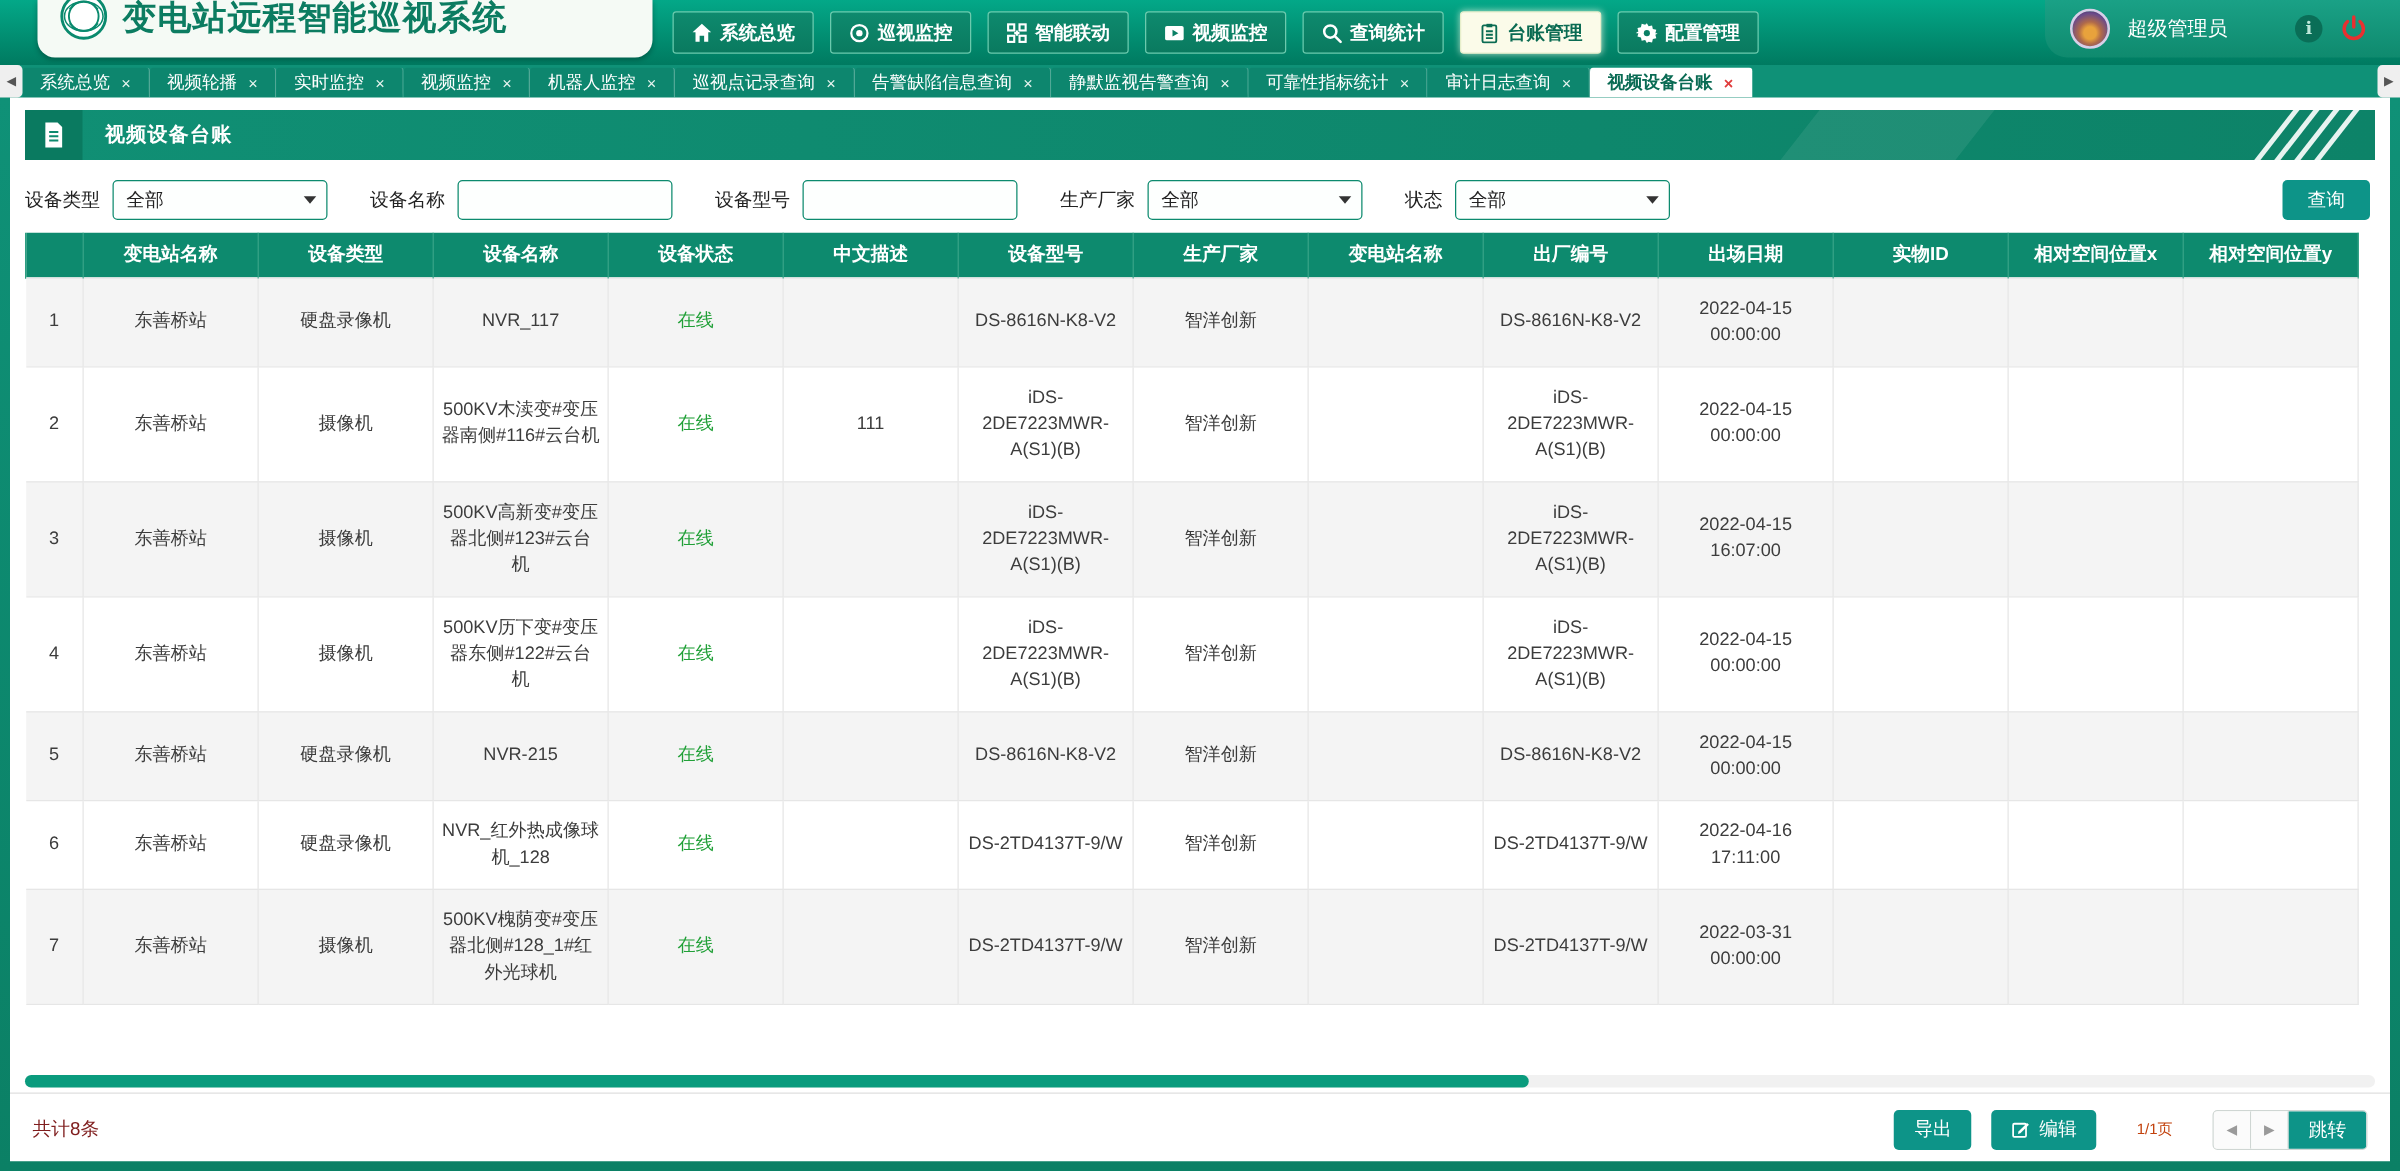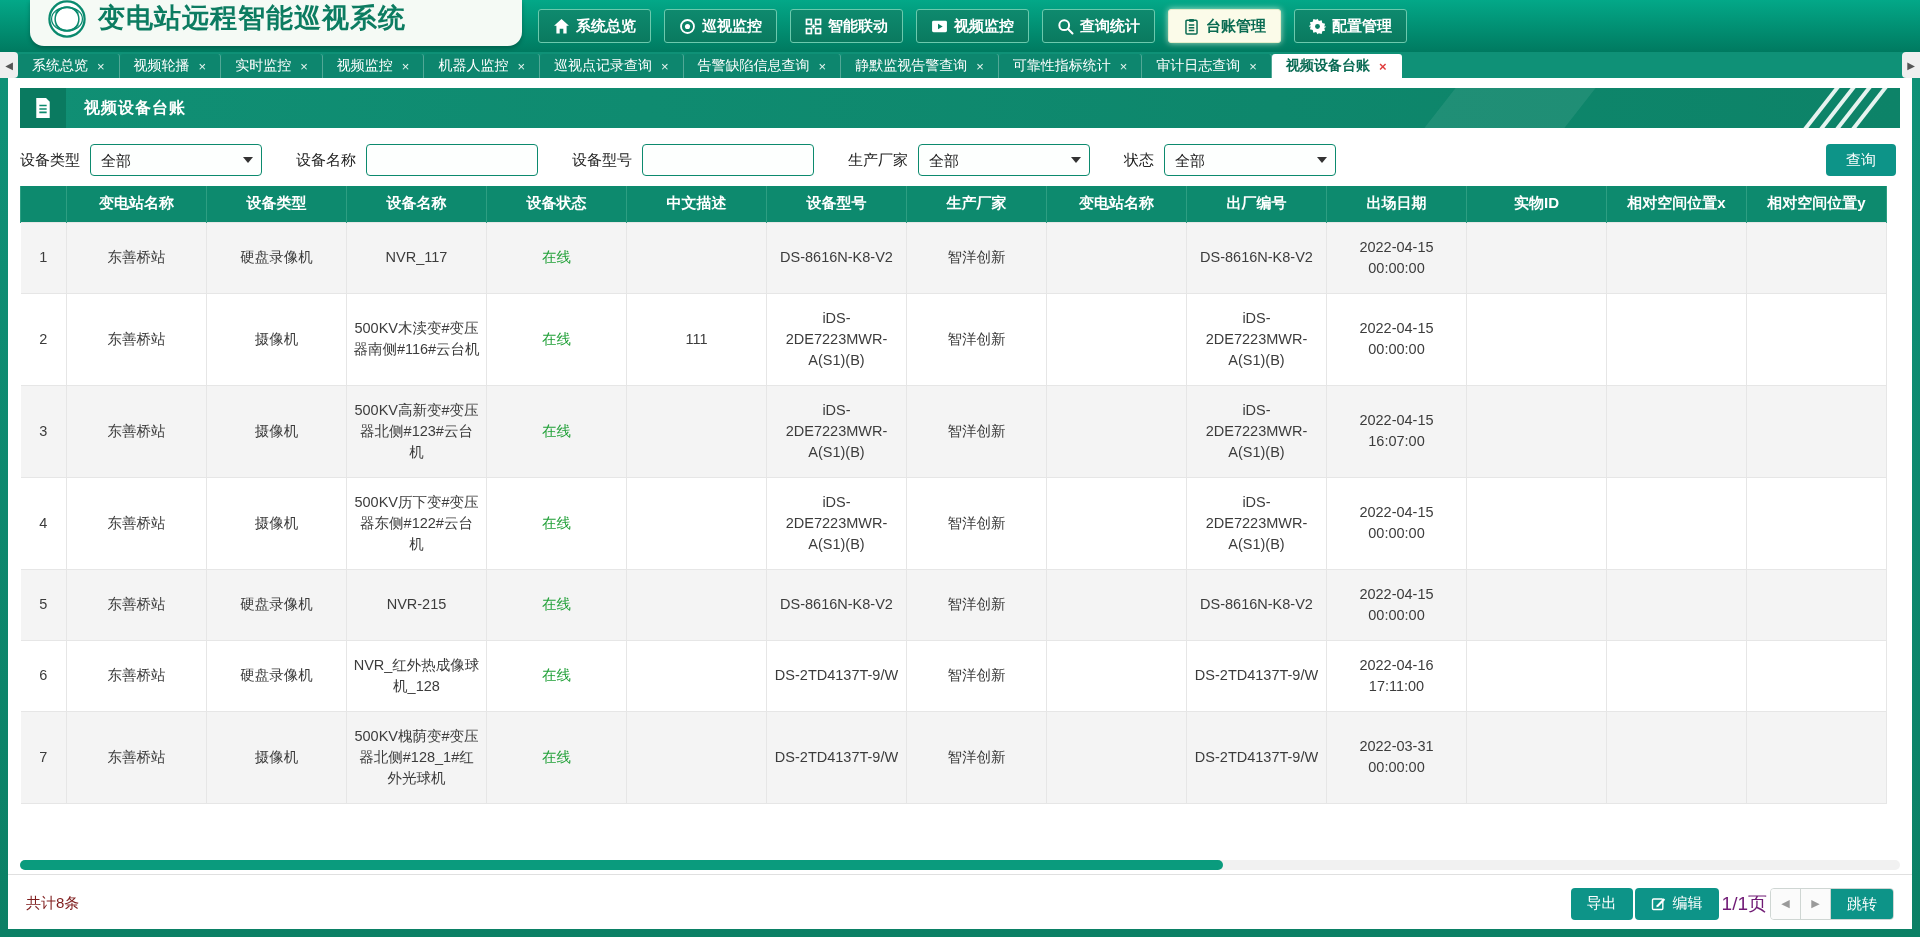--- a/index.html
+++ b/index.html
@@ -10,8 +10,8 @@
   .topbar { height:52px; background:linear-gradient(#03a888,#007a60);
     display:flex; align-items:flex-start; position:relative; }
   .logo-panel { width:492px; height:46px; margin-left:30px; background:#f5faf5;
-    border-radius:0 0 14px 14px; display:flex; align-items:flex-start; gap:12px;
-    padding:0 18px; box-shadow:0 2px 4px rgba(0,0,0,.25); flex-shrink:0; }
+    border-radius:0 0 14px 14px; display:flex; align-items:flex-end; gap:12px;
+    padding:14px 18px; box-shadow:0 2px 4px rgba(0,0,0,.25); flex-shrink:0; }
   .logo { width:38px; height:38px; display:inline-flex; }
   .app-title { font-size:27px; font-weight:bold; color:#0c7c61; letter-spacing:1px; white-space:nowrap; }
 

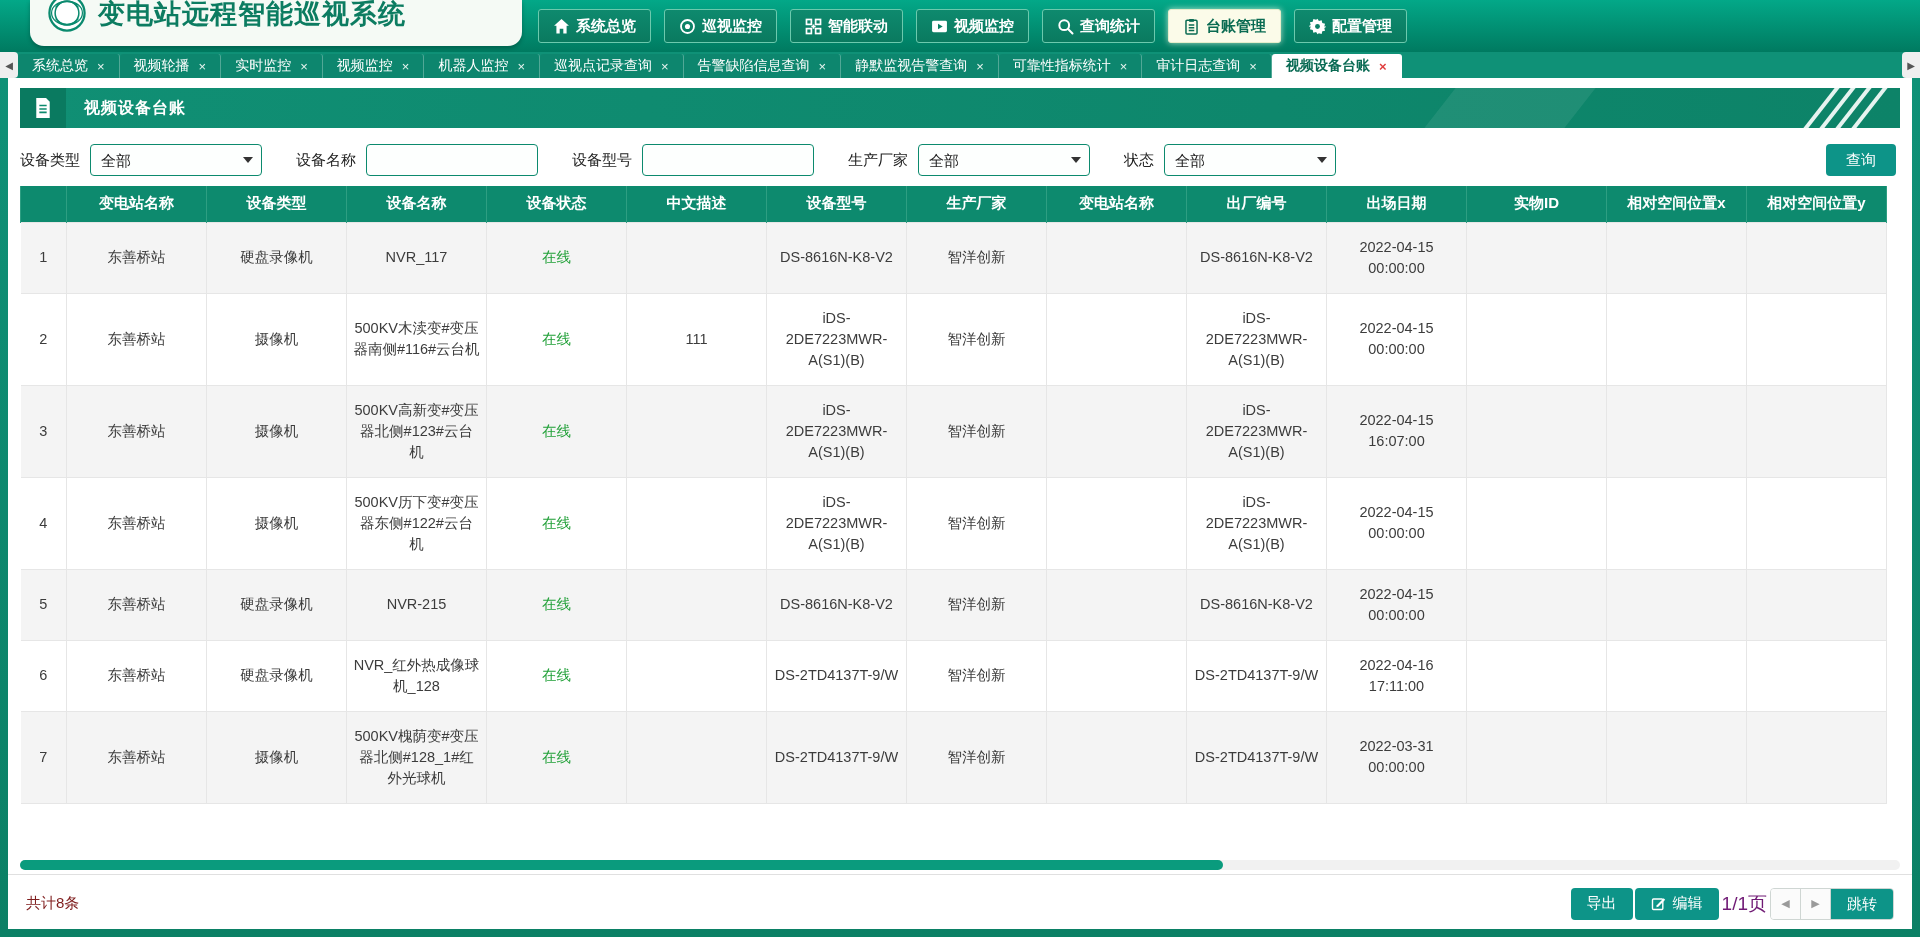--- a/index.html
+++ b/index.html
@@ -192,6 +192,17 @@
         <span>配置管理</span>
       </button>
     </nav>
+  <div class="user-panel">
+    <span class="avatar"></span>
+    <span class="user-name">超级管理员</span>
+    <span class="info-btn">i</span>
+    <span class="power-btn">
+      <svg viewBox="0 0 16 16" fill="none" stroke="#e83030" stroke-width="2" stroke-linecap="round">
+          <path d="M8 1.2V7"></path>
+          <path d="M4.4 3.8a5.6 5.6 0 1 0 7.2 0"></path>
+        </svg>
+    </span>
+  </div>
 </div>
 
 <div class="tabbar">

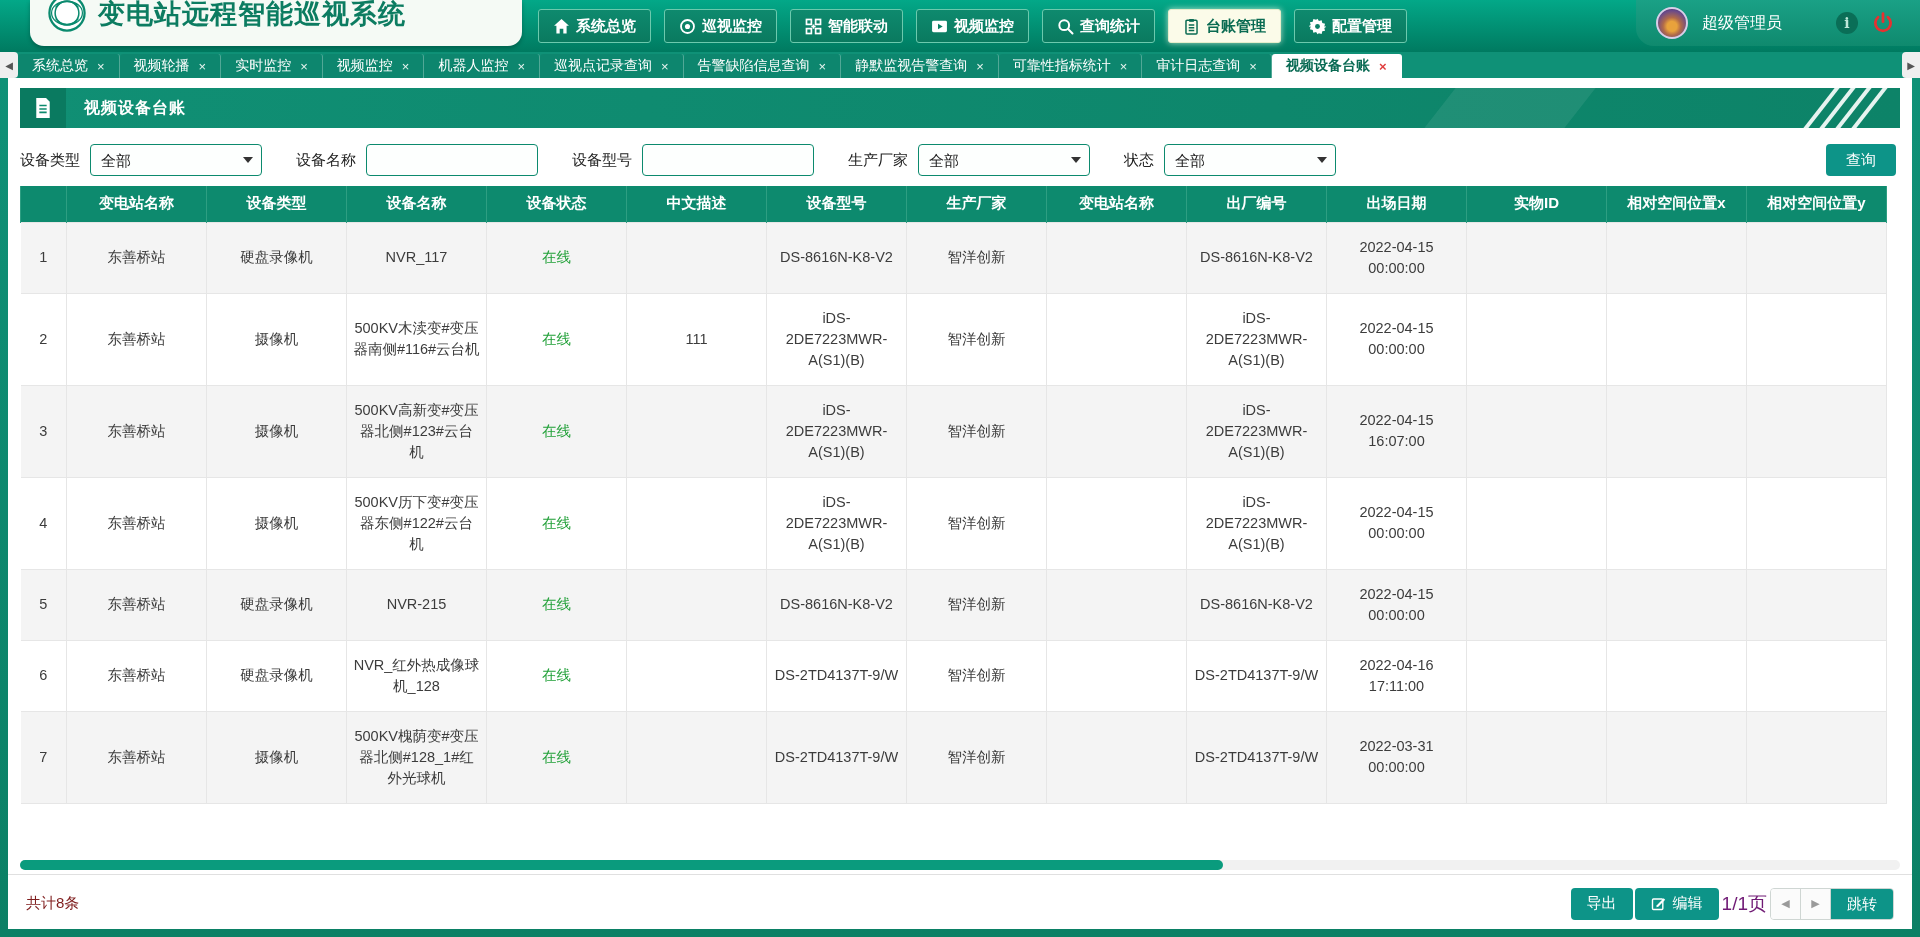--- a/index.html
+++ b/index.html
@@ -101,7 +101,7 @@
   .t-footer { height:58px; margin-top:4px; border-top:1px solid #e0e0e0;
     display:flex; align-items:center; padding:0 18px; }
   .total-text { font-size:15px; color:#7f1d1d; }
-  .footer-right { margin-left:auto; display:flex; align-items:center; gap:2px;padding-left:34px; }
+  .footer-right { margin-left:auto; display:flex; align-items:center; gap:16px;padding-left:34px; }
   .edit-btn { display:flex; align-items:center; gap:7px; }
   .edit-btn svg { width:15px; height:15px; }
   .page-info { font-size:19px; color:#701a75; margin:0 1px; }

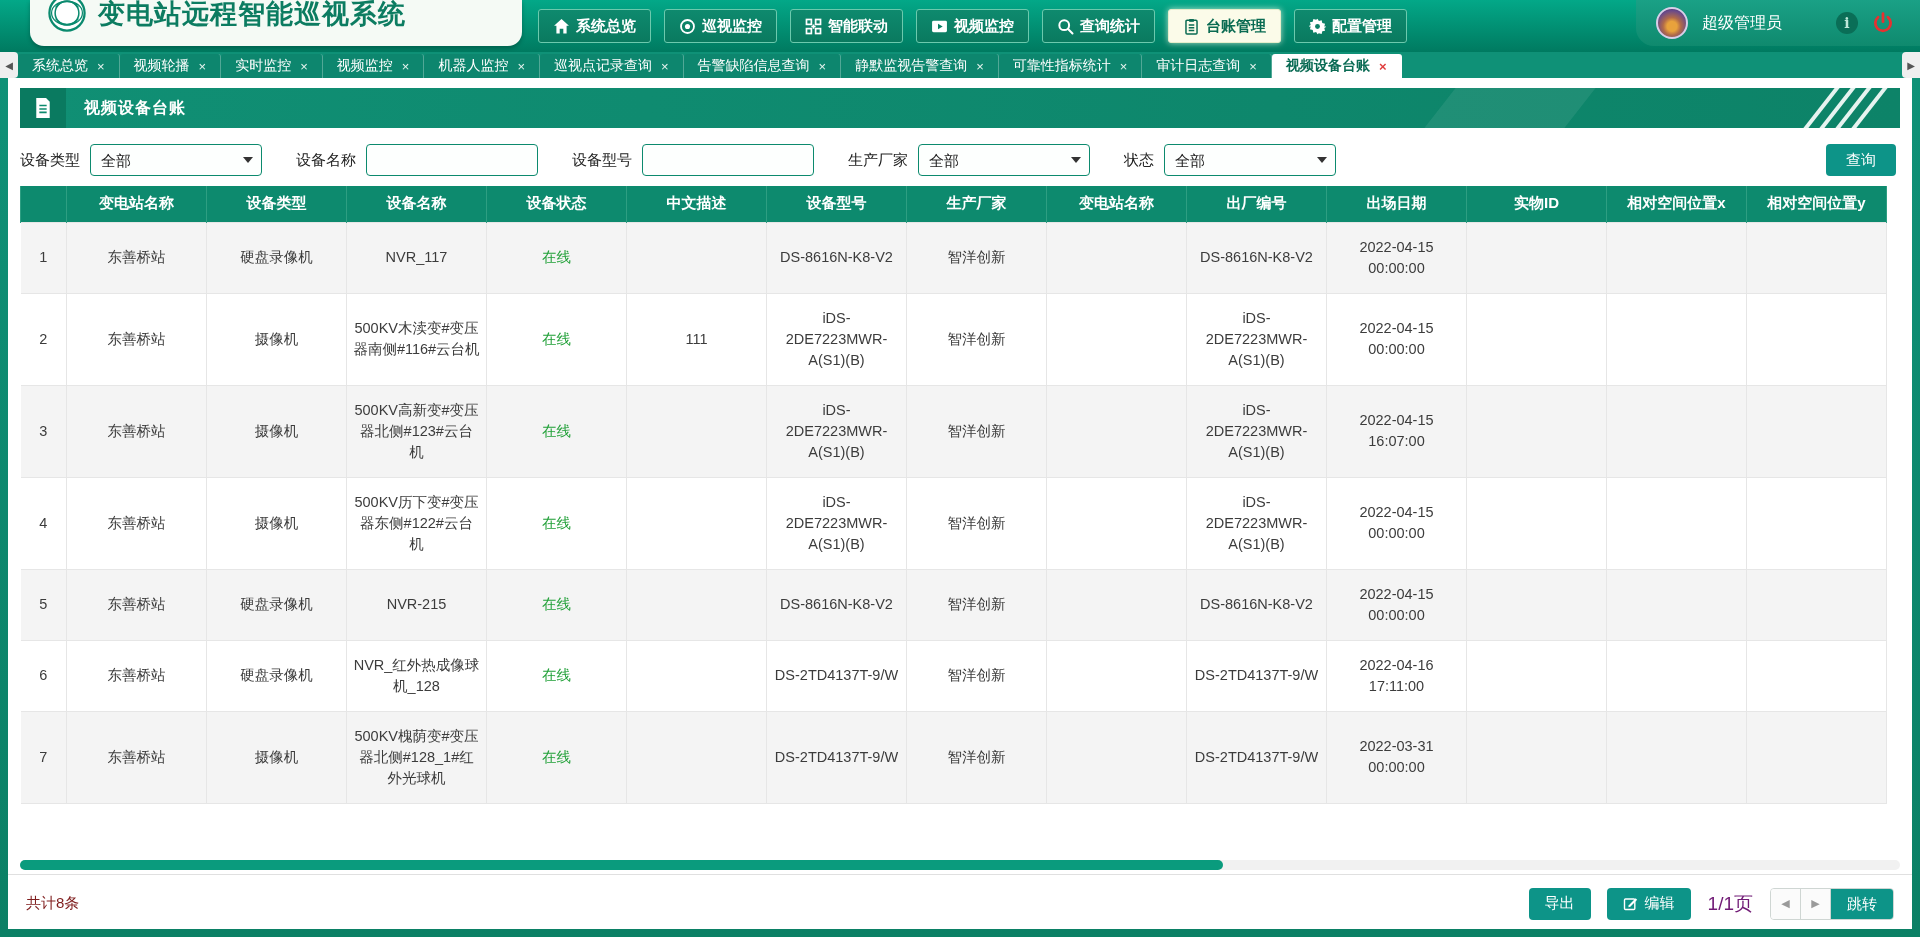--- a/index.html
+++ b/index.html
@@ -104,7 +104,7 @@
   .footer-right { margin-left:auto; display:flex; align-items:center; gap:16px;padding-left:34px; }
   .edit-btn { display:flex; align-items:center; gap:7px; }
   .edit-btn svg { width:15px; height:15px; }
-  .page-info { font-size:19px; color:#701a75; margin:0 1px; }
+  .page-info { font-size:12px; color:#c2410c; margin:0 16px; }
   .pager { display:flex; border:1px solid #cfd6d3; border-radius:4px; overflow:hidden; height:32px; }
   .pager .pg { width:30px; background:#fbfbfb; border-right:1px solid #cfd6d3; color:#9a9a9a;
     font-size:11px; display:flex; align-items:center; justify-content:center; cursor:pointer; }

